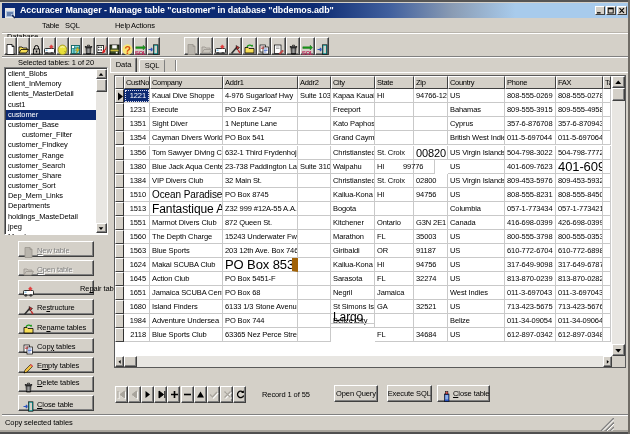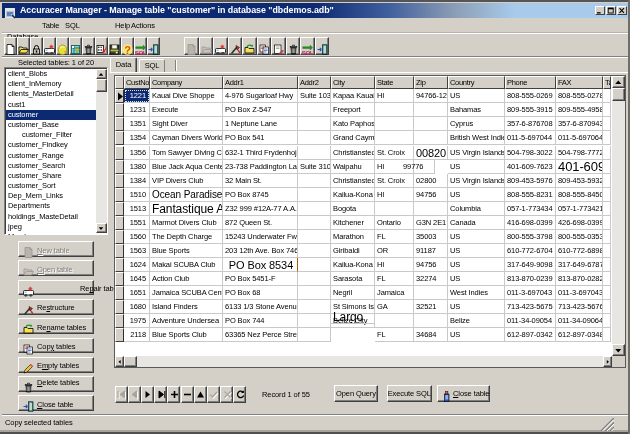--- a/index.html
+++ b/index.html
@@ -686,7 +686,7 @@
 font-size:12px;letter-spacing:-0.1px;line-height:14.05px;text-align:left;padding-left:2px;overflow:hidden;white-space:nowrap;">Fantastique Aquatica</div>
 <div class="abs" style="left:223px;top:201.7px;width:75px;height:14.05px;
 border-right:1px solid #c9c9c9;border-bottom:1px solid #c9c9c9;box-sizing:border-box;
-font-size:7.5px;letter-spacing:-0.1px;line-height:14.05px;text-align:left;padding-left:2px;overflow:hidden;white-space:nowrap;">Z32 999 #12A-77 A.A.</div>
+font-size:7.5px;letter-spacing:-0.1px;line-height:14.05px;text-align:left;padding-left:2px;overflow:hidden;white-space:nowrap;">Z32 999 #12A-55 A.A.</div>
 <div class="abs" style="left:298px;top:201.7px;width:33px;height:14.05px;
 border-right:1px solid #c9c9c9;border-bottom:1px solid #c9c9c9;box-sizing:border-box;
 font-size:7.5px;letter-spacing:-0.1px;line-height:14.05px;text-align:left;padding-left:2px;overflow:hidden;white-space:nowrap;"></div>

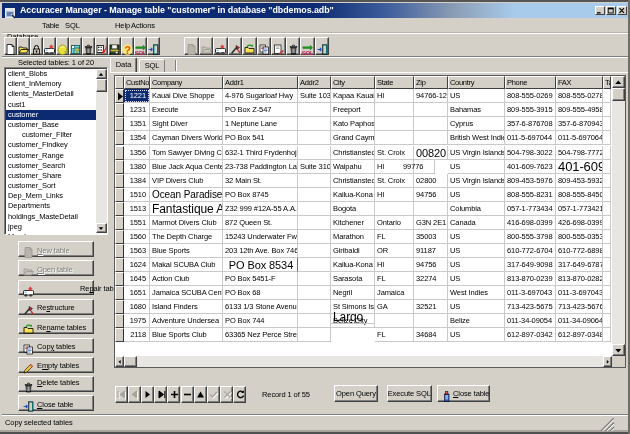--- a/index.html
+++ b/index.html
@@ -829,8 +829,8 @@
 border-right:1px solid #c9c9c9;border-bottom:1px solid #c9c9c9;box-sizing:border-box;
 font-size:7.5px;letter-spacing:-0.1px;line-height:14.05px;text-align:left;padding-left:2px;overflow:hidden;white-space:nowrap;">Makai SCUBA Club</div>
 <div class="abs" style="left:223px;top:257.9px;width:75px;height:14.05px;
-border-right:1px solid #a16207;border-bottom:1px solid #c9c9c9;box-sizing:border-box;
-font-size:11px;letter-spacing:-0.1px;line-height:14.05px;text-align:center;padding-left:2px;overflow:hidden;white-space:nowrap;">PO Box 8534</div>
+border-right:6px solid #a16207;border-bottom:1px solid #c9c9c9;box-sizing:border-box;
+font-size:13px;letter-spacing:-0.1px;line-height:14.05px;text-align:right;padding-left:2px;overflow:hidden;white-space:nowrap;">PO Box 8534</div>
 <div class="abs" style="left:298px;top:257.9px;width:33px;height:14.05px;
 border-right:1px solid #c9c9c9;border-bottom:1px solid #c9c9c9;box-sizing:border-box;
 font-size:7.5px;letter-spacing:-0.1px;line-height:14.05px;text-align:left;padding-left:2px;overflow:hidden;white-space:nowrap;"></div>

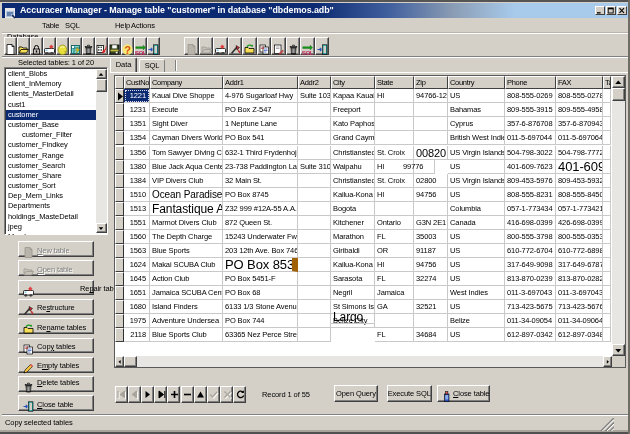--- a/index.html
+++ b/index.html
@@ -968,7 +968,7 @@
 border-right:1.5px solid #303030;border-bottom:1px solid #404040;box-sizing:border-box;"></div>
 <div class="abs" style="left:124px;top:314.1px;width:26px;height:14.05px;
 border-right:1px solid #c9c9c9;border-bottom:1px solid #c9c9c9;box-sizing:border-box;
-font-size:7.5px;letter-spacing:-0.1px;line-height:14.05px;text-align:right;padding-right:3px;overflow:hidden;white-space:nowrap;">1975</div>
+font-size:7.5px;letter-spacing:-0.1px;line-height:14.05px;text-align:right;padding-right:3px;overflow:hidden;white-space:nowrap;">1984</div>
 <div class="abs" style="left:150px;top:314.1px;width:73px;height:14.05px;
 border-right:1px solid #c9c9c9;border-bottom:1px solid #c9c9c9;box-sizing:border-box;
 font-size:7.5px;letter-spacing:-0.1px;line-height:14.05px;text-align:left;padding-left:2px;overflow:hidden;white-space:nowrap;">Adventure Undersea</div>

